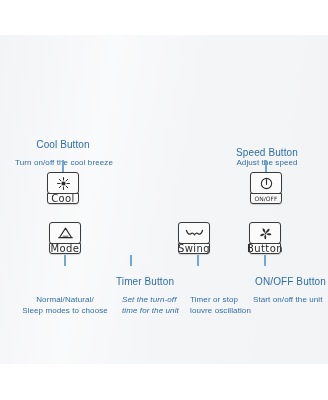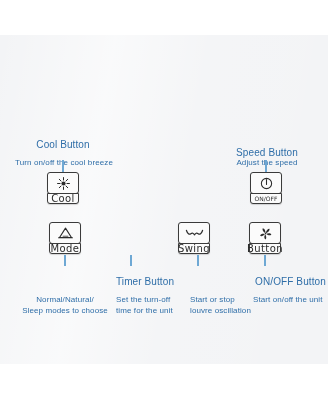--- a/index.html
+++ b/index.html
@@ -187,7 +187,7 @@
   <div class="label left" style="left:116px; top:265px; width:92px;">
     <span class="title">Timer Button</span>
   </div>
-  <div class="label left" style="left:116px; top:283px; width:92px;">
+  <div class="label left" style="left:122px; top:283px; width:92px;font-style:italic;">
     <span class="desc">Set the turn-off
 time for the unit</span>
   </div>

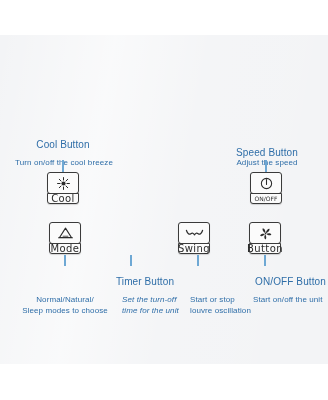--- a/index.html
+++ b/index.html
@@ -204,7 +204,7 @@
   </div>
   <div class="connector" style="left:197px; top:255px; height:11px;"></div>
   <div class="label left" style="left:190px; top:283px; width:86px;">
-    <span class="desc">Start or stop
+    <span class="desc">Timer or stop
 louvre oscillation</span>
   </div>
 

